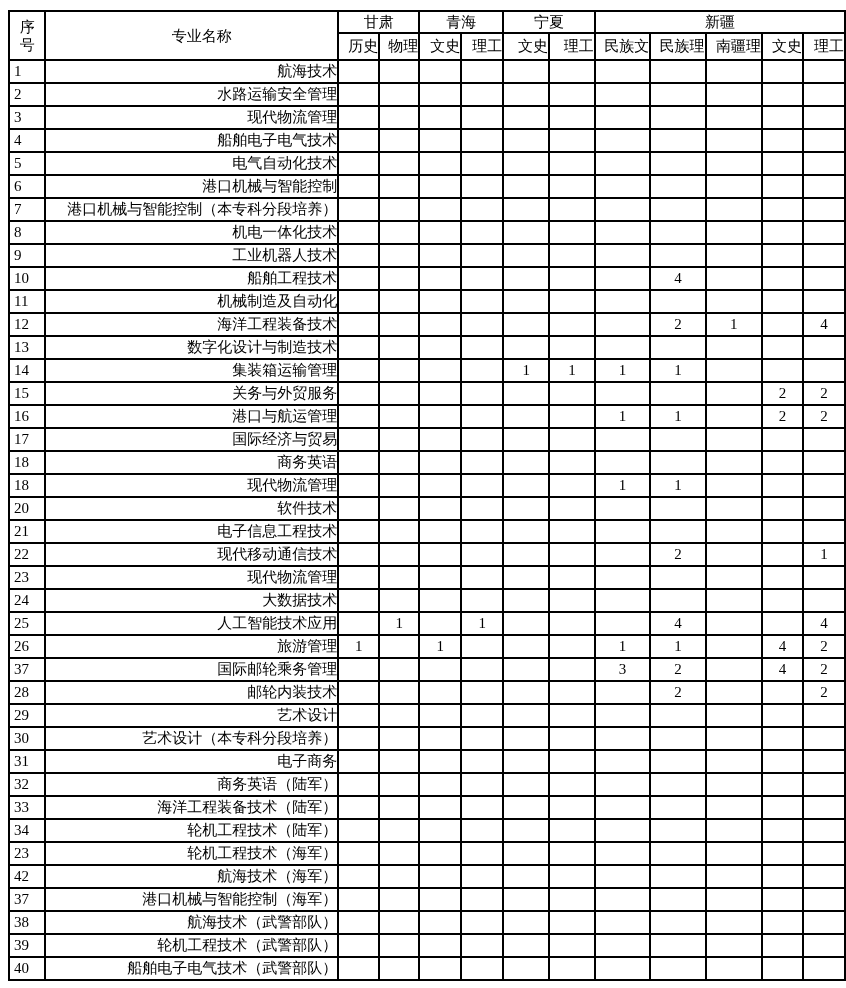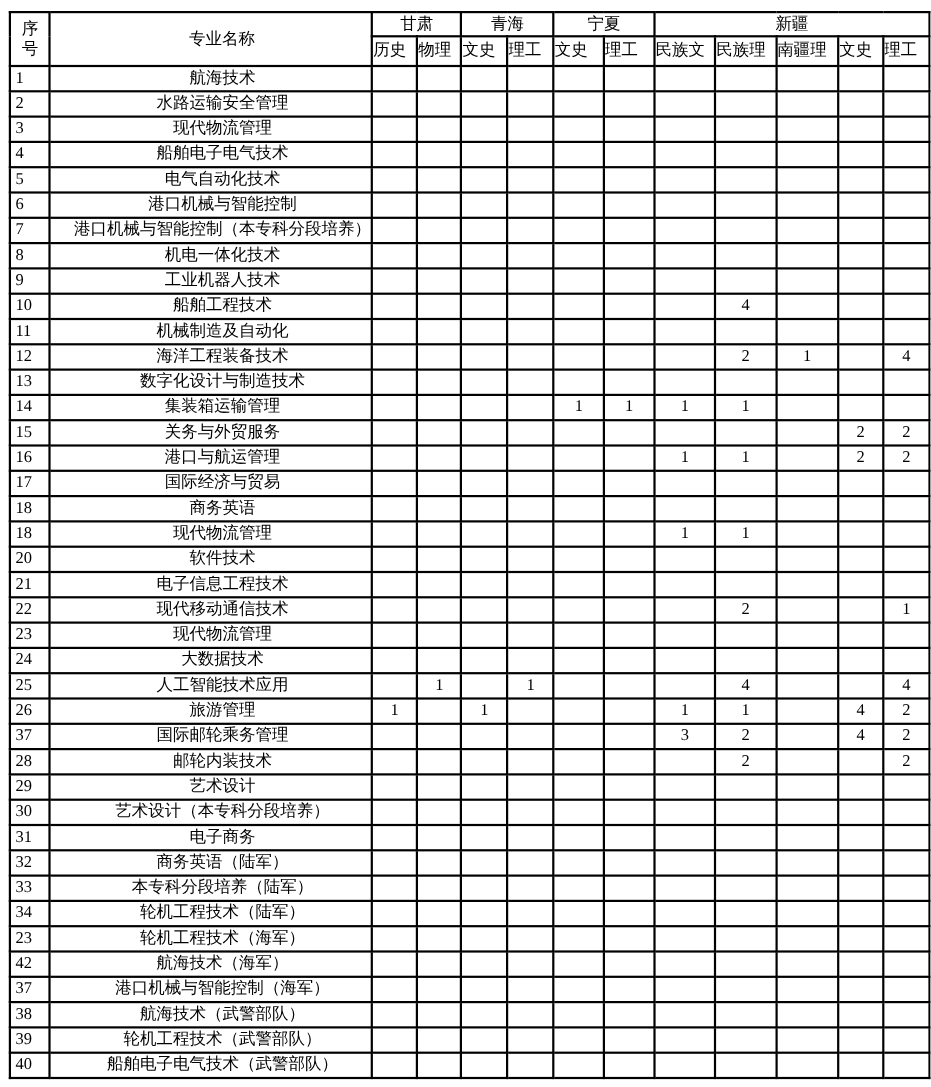--- a/index.html
+++ b/index.html
@@ -24,7 +24,7 @@
     vertical-align: middle;
   }
   thead tr.group-row th { height: 20px; line-height: 20px; text-align: center; }
-  thead tr.sub-row th   { height: 25px; line-height: 25px; text-align: left; overflow: hidden; }
+  thead tr.sub-row th   { height: 25px; line-height: 25px; text-align: right; overflow: hidden; }
   th.serial-header { text-align: center; }
   th.serial-header div { line-height: 18px; }
   th.major-header { text-align: left; padding-left: 20px; }

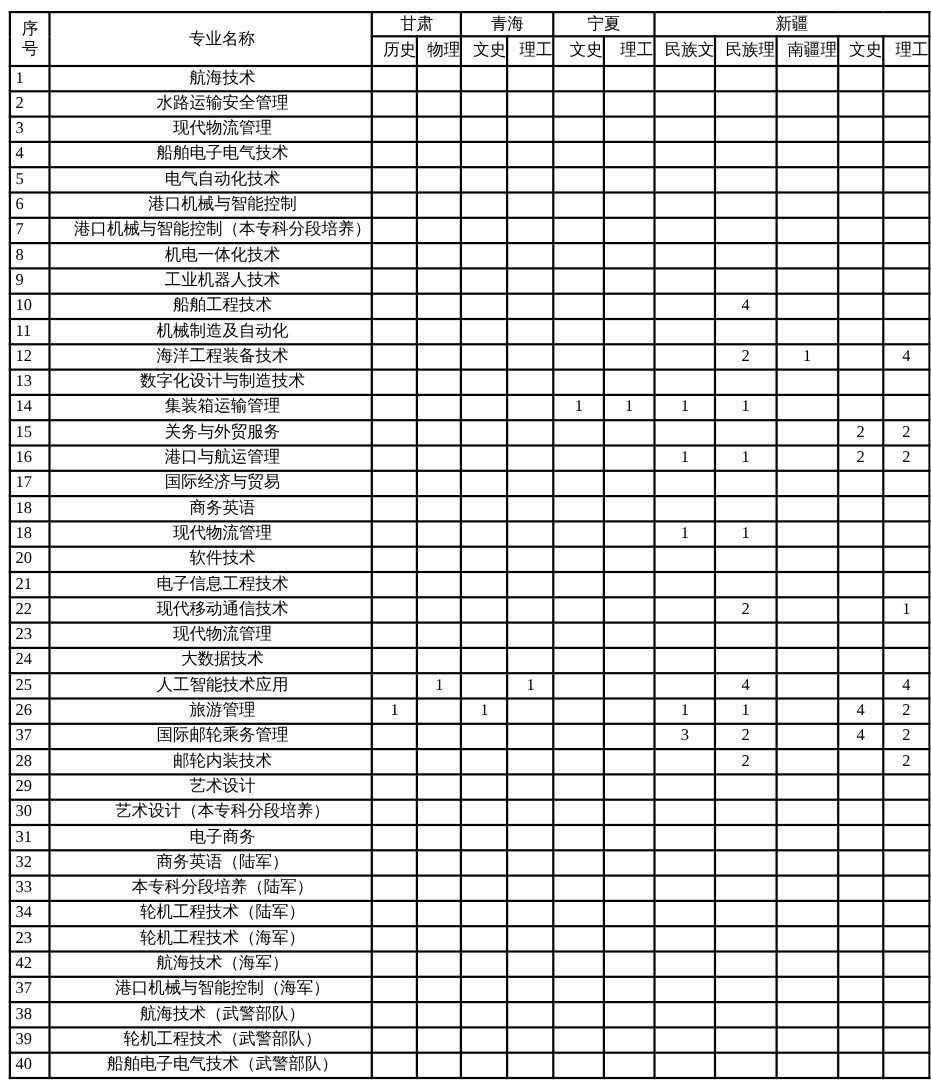--- a/index.html
+++ b/index.html
@@ -30,7 +30,7 @@
   th.major-header { text-align: left; padding-left: 20px; }
   tbody td { height: 21px; line-height: 21px; overflow: hidden; }
   td.no-cell    { text-align: left; padding-left: 4px; }
-  td.major-cell { text-align: center; padding-left: 21px; white-space: nowrap; overflow: visible; }
+  td.major-cell { text-align: right; padding-left: 21px; white-space: nowrap; overflow: visible; }
   td.val-cell   { text-align: center; }
 </style>
 </head>

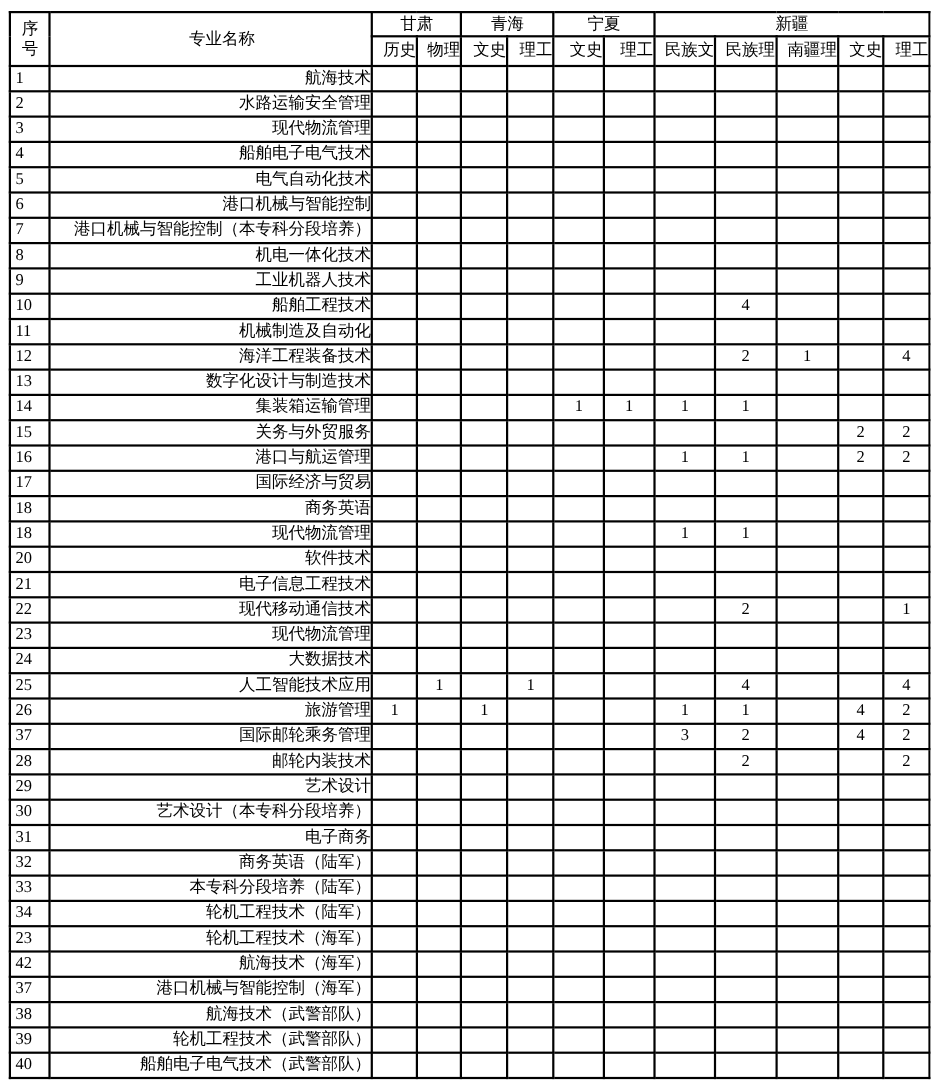--- a/index.html
+++ b/index.html
@@ -561,7 +561,7 @@
       </tr>
       <tr>
         <td class="no-cell">33</td>
-        <td class="major-cell">本专科分段培养（陆军）</td>
+        <td class="major-cell">海洋工程装备技术（陆军）</td>
         <td class="val-cell"></td>
         <td class="val-cell"></td>
         <td class="val-cell"></td>

